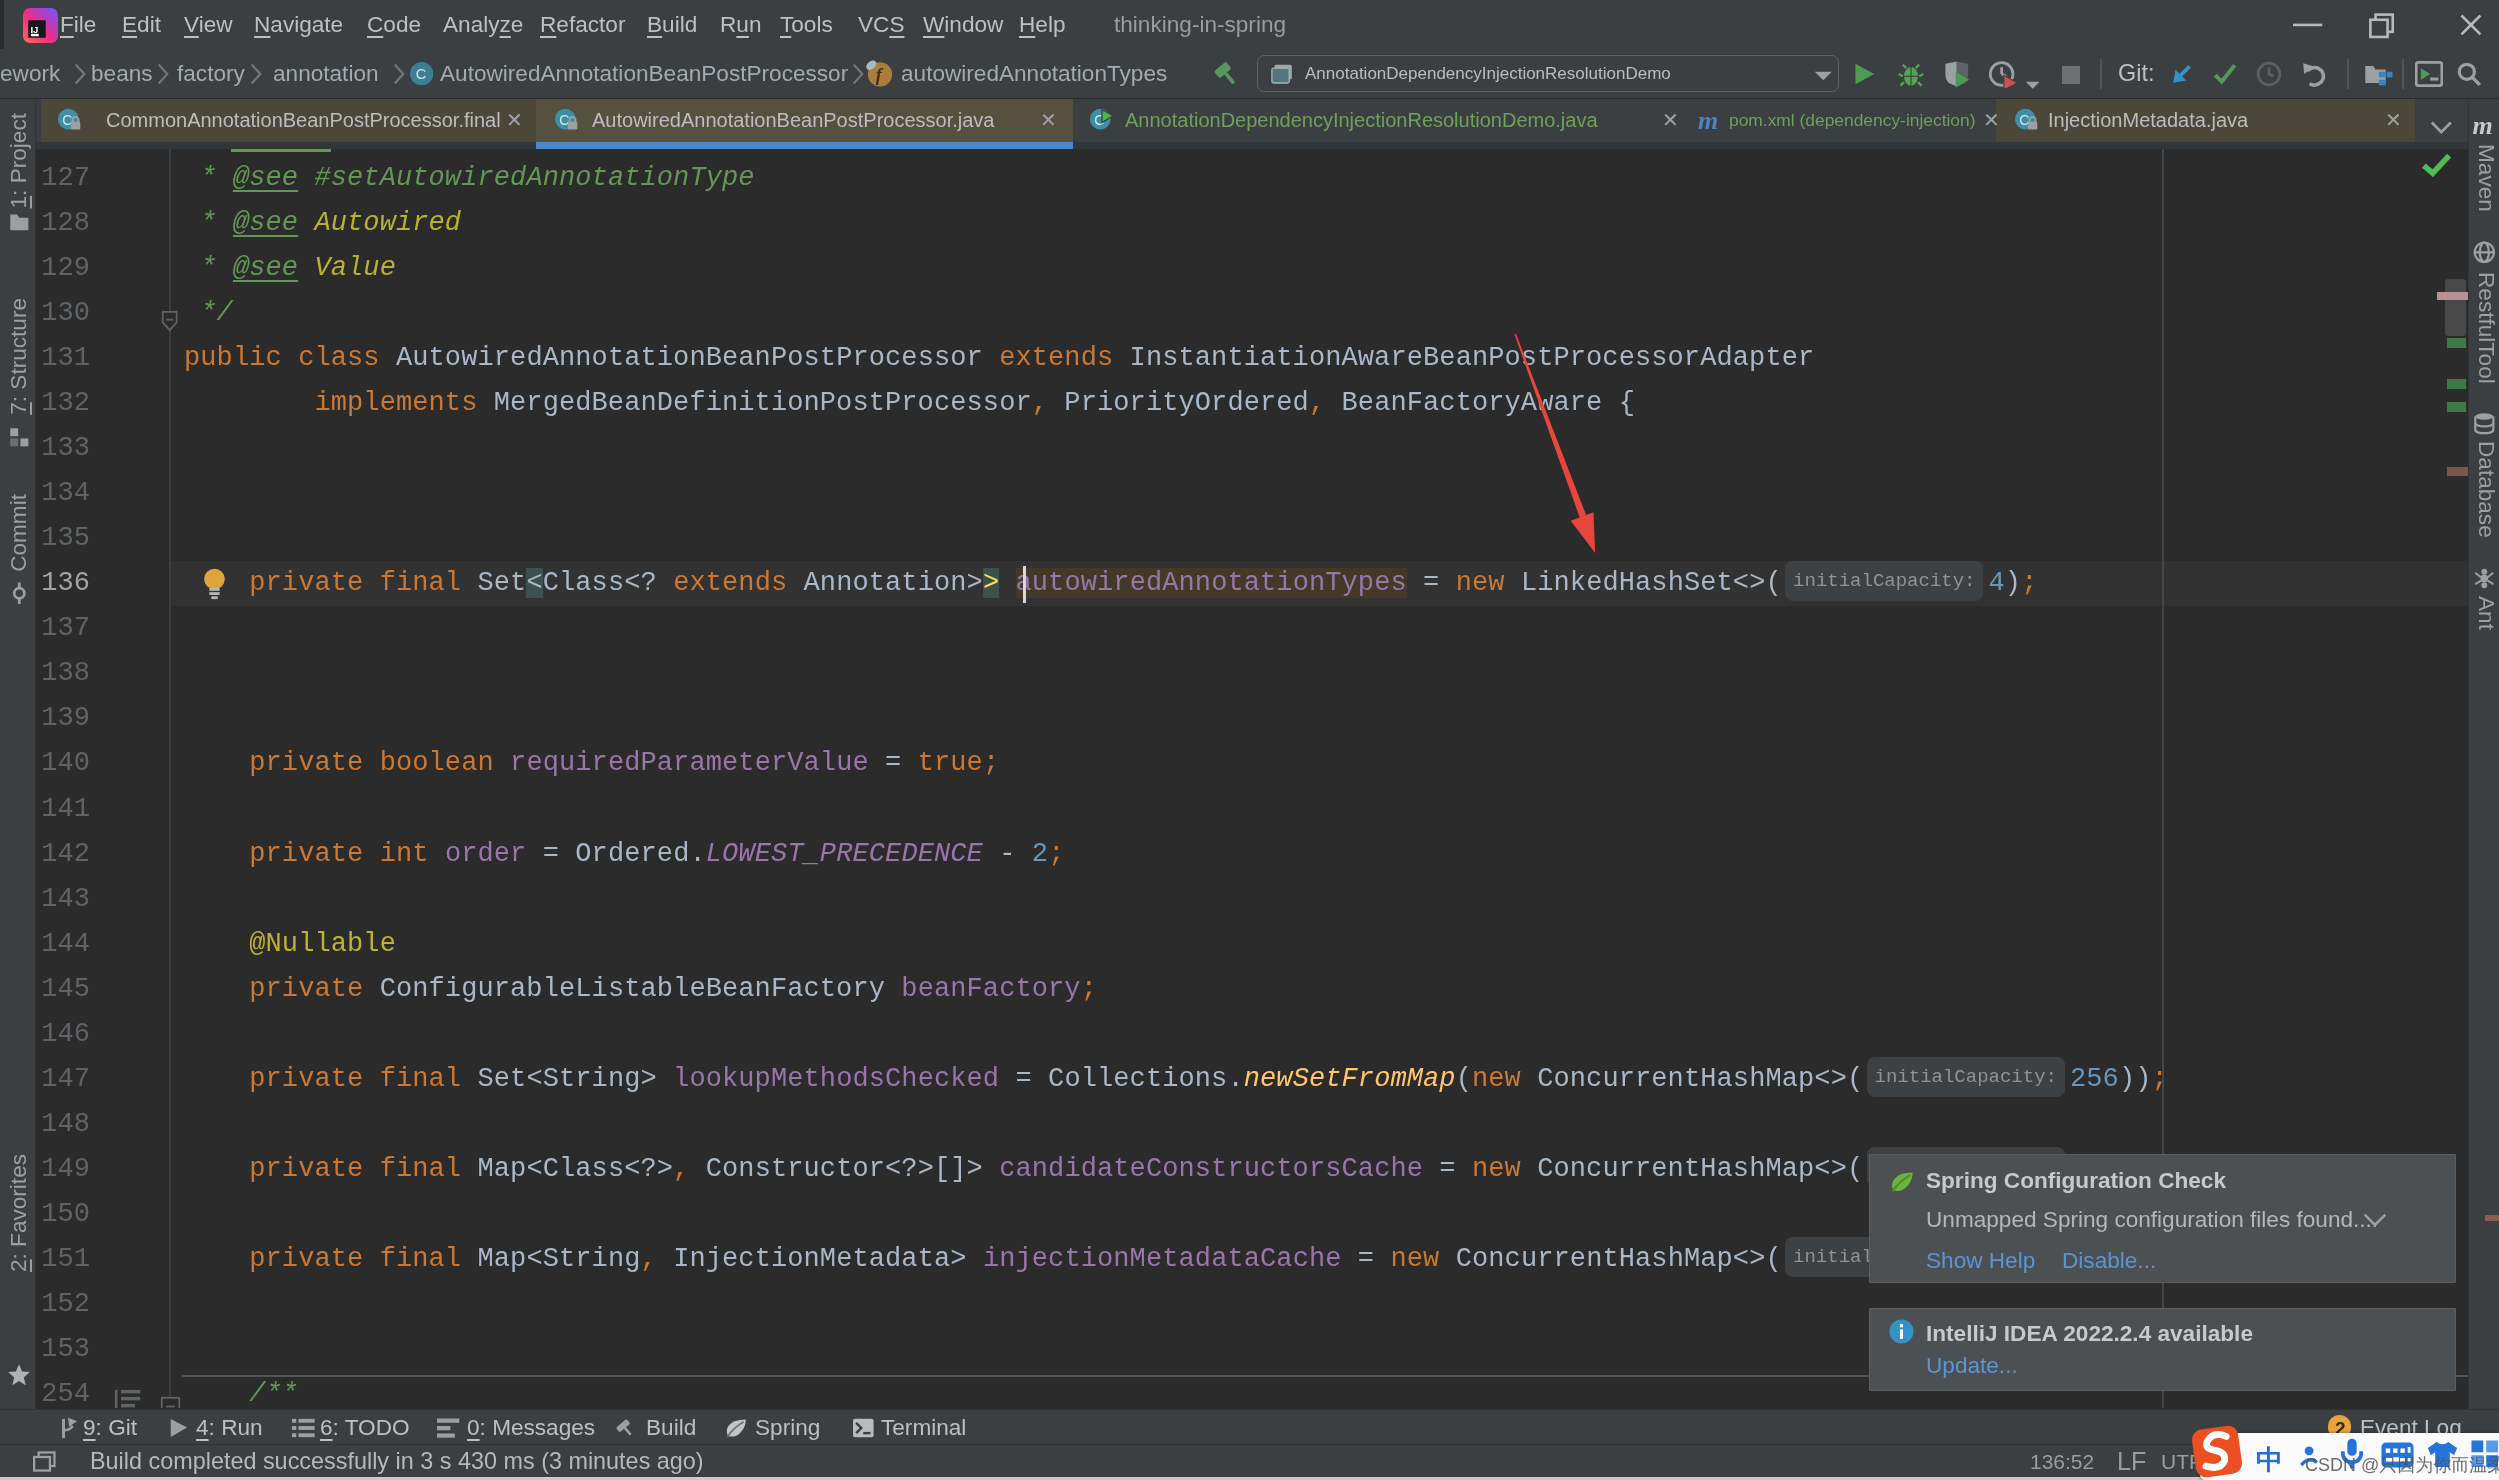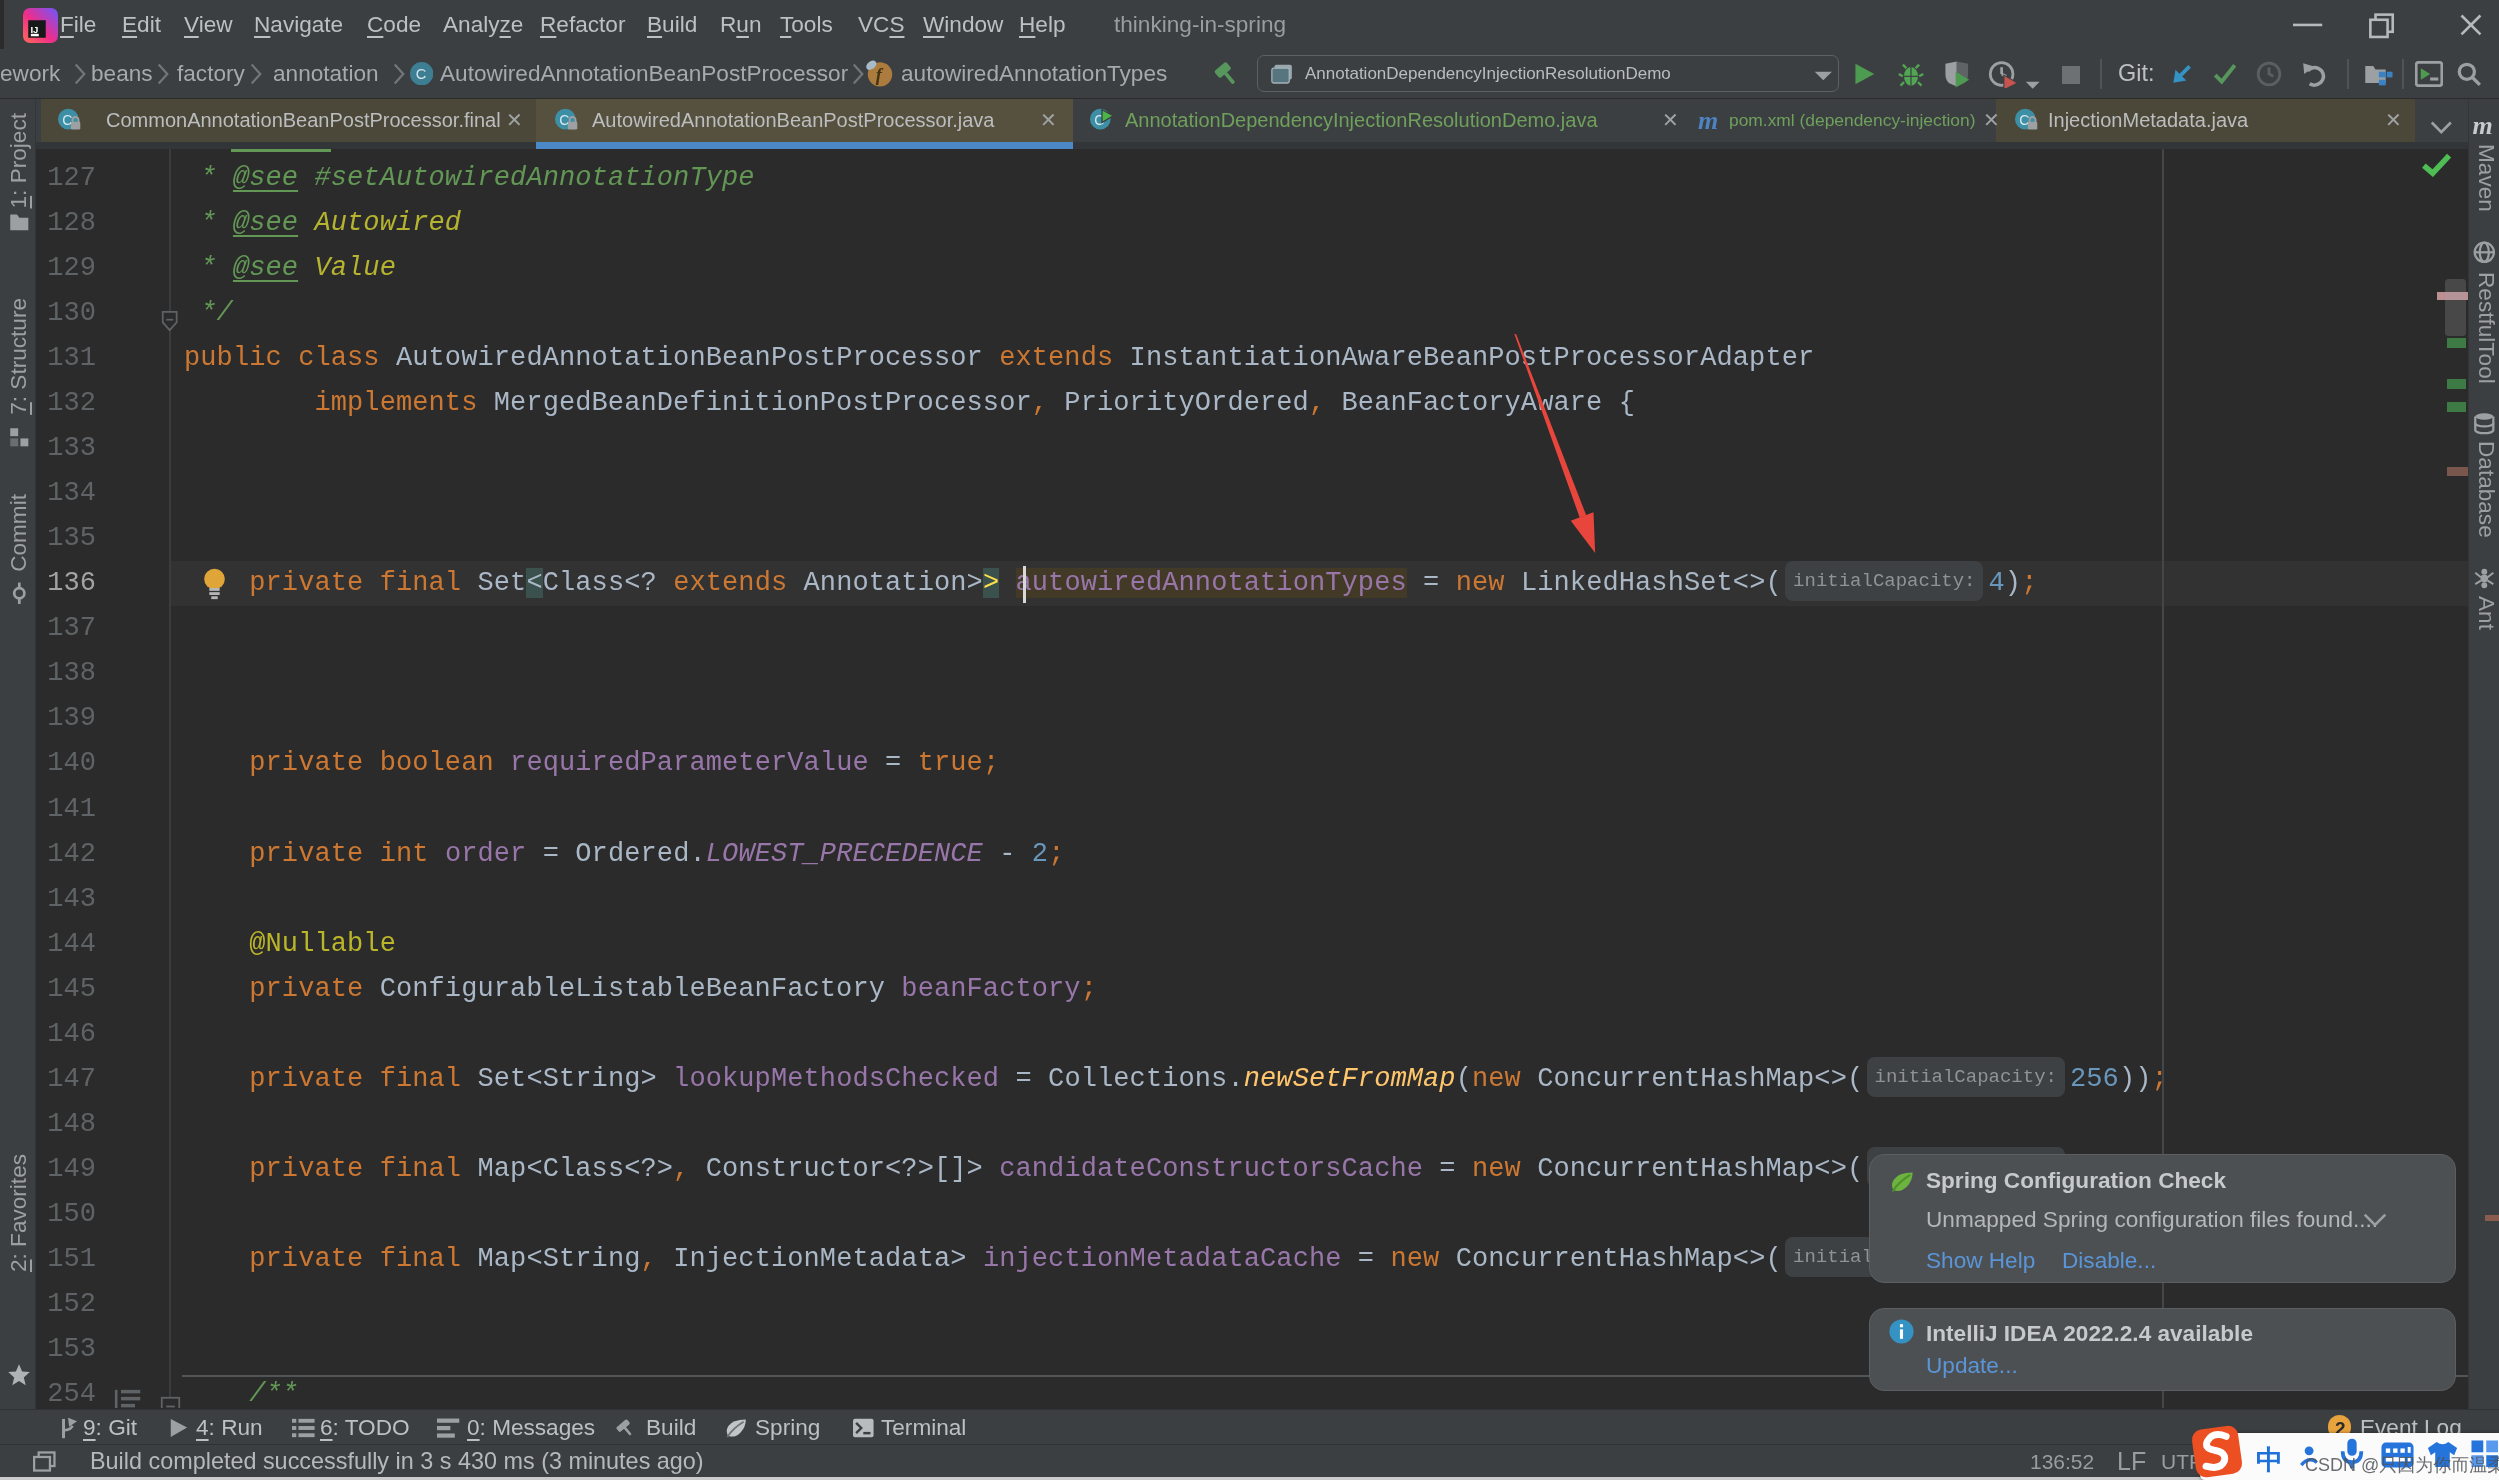--- a/index.html
+++ b/index.html
@@ -13,7 +13,7 @@
 .tab{position:absolute;top:0;height:43px;line-height:43px;font-size:20px;color:#bbbdbf;white-space:nowrap}
 .tabx{color:#9fa2a4;font-size:20px}
 #editor{left:36px;top:149px;width:2432px;height:1259px;background:#2b2b2b;overflow:hidden}
-.ln{position:absolute;width:55px;left:5.2px;text-align:right;font-family:"Liberation Mono",monospace;
+.ln{position:absolute;width:55px;left:5.2px;font-family:"Liberation Mono",monospace;
     font-size:27px;letter-spacing:0.1px;color:#606366;height:45px;line-height:45px}
 .cl{position:absolute;left:148px;white-space:pre;font-family:"Liberation Mono",monospace;
     font-size:27px;letter-spacing:0.1px;color:#a9b7c6;height:45px;line-height:45px}

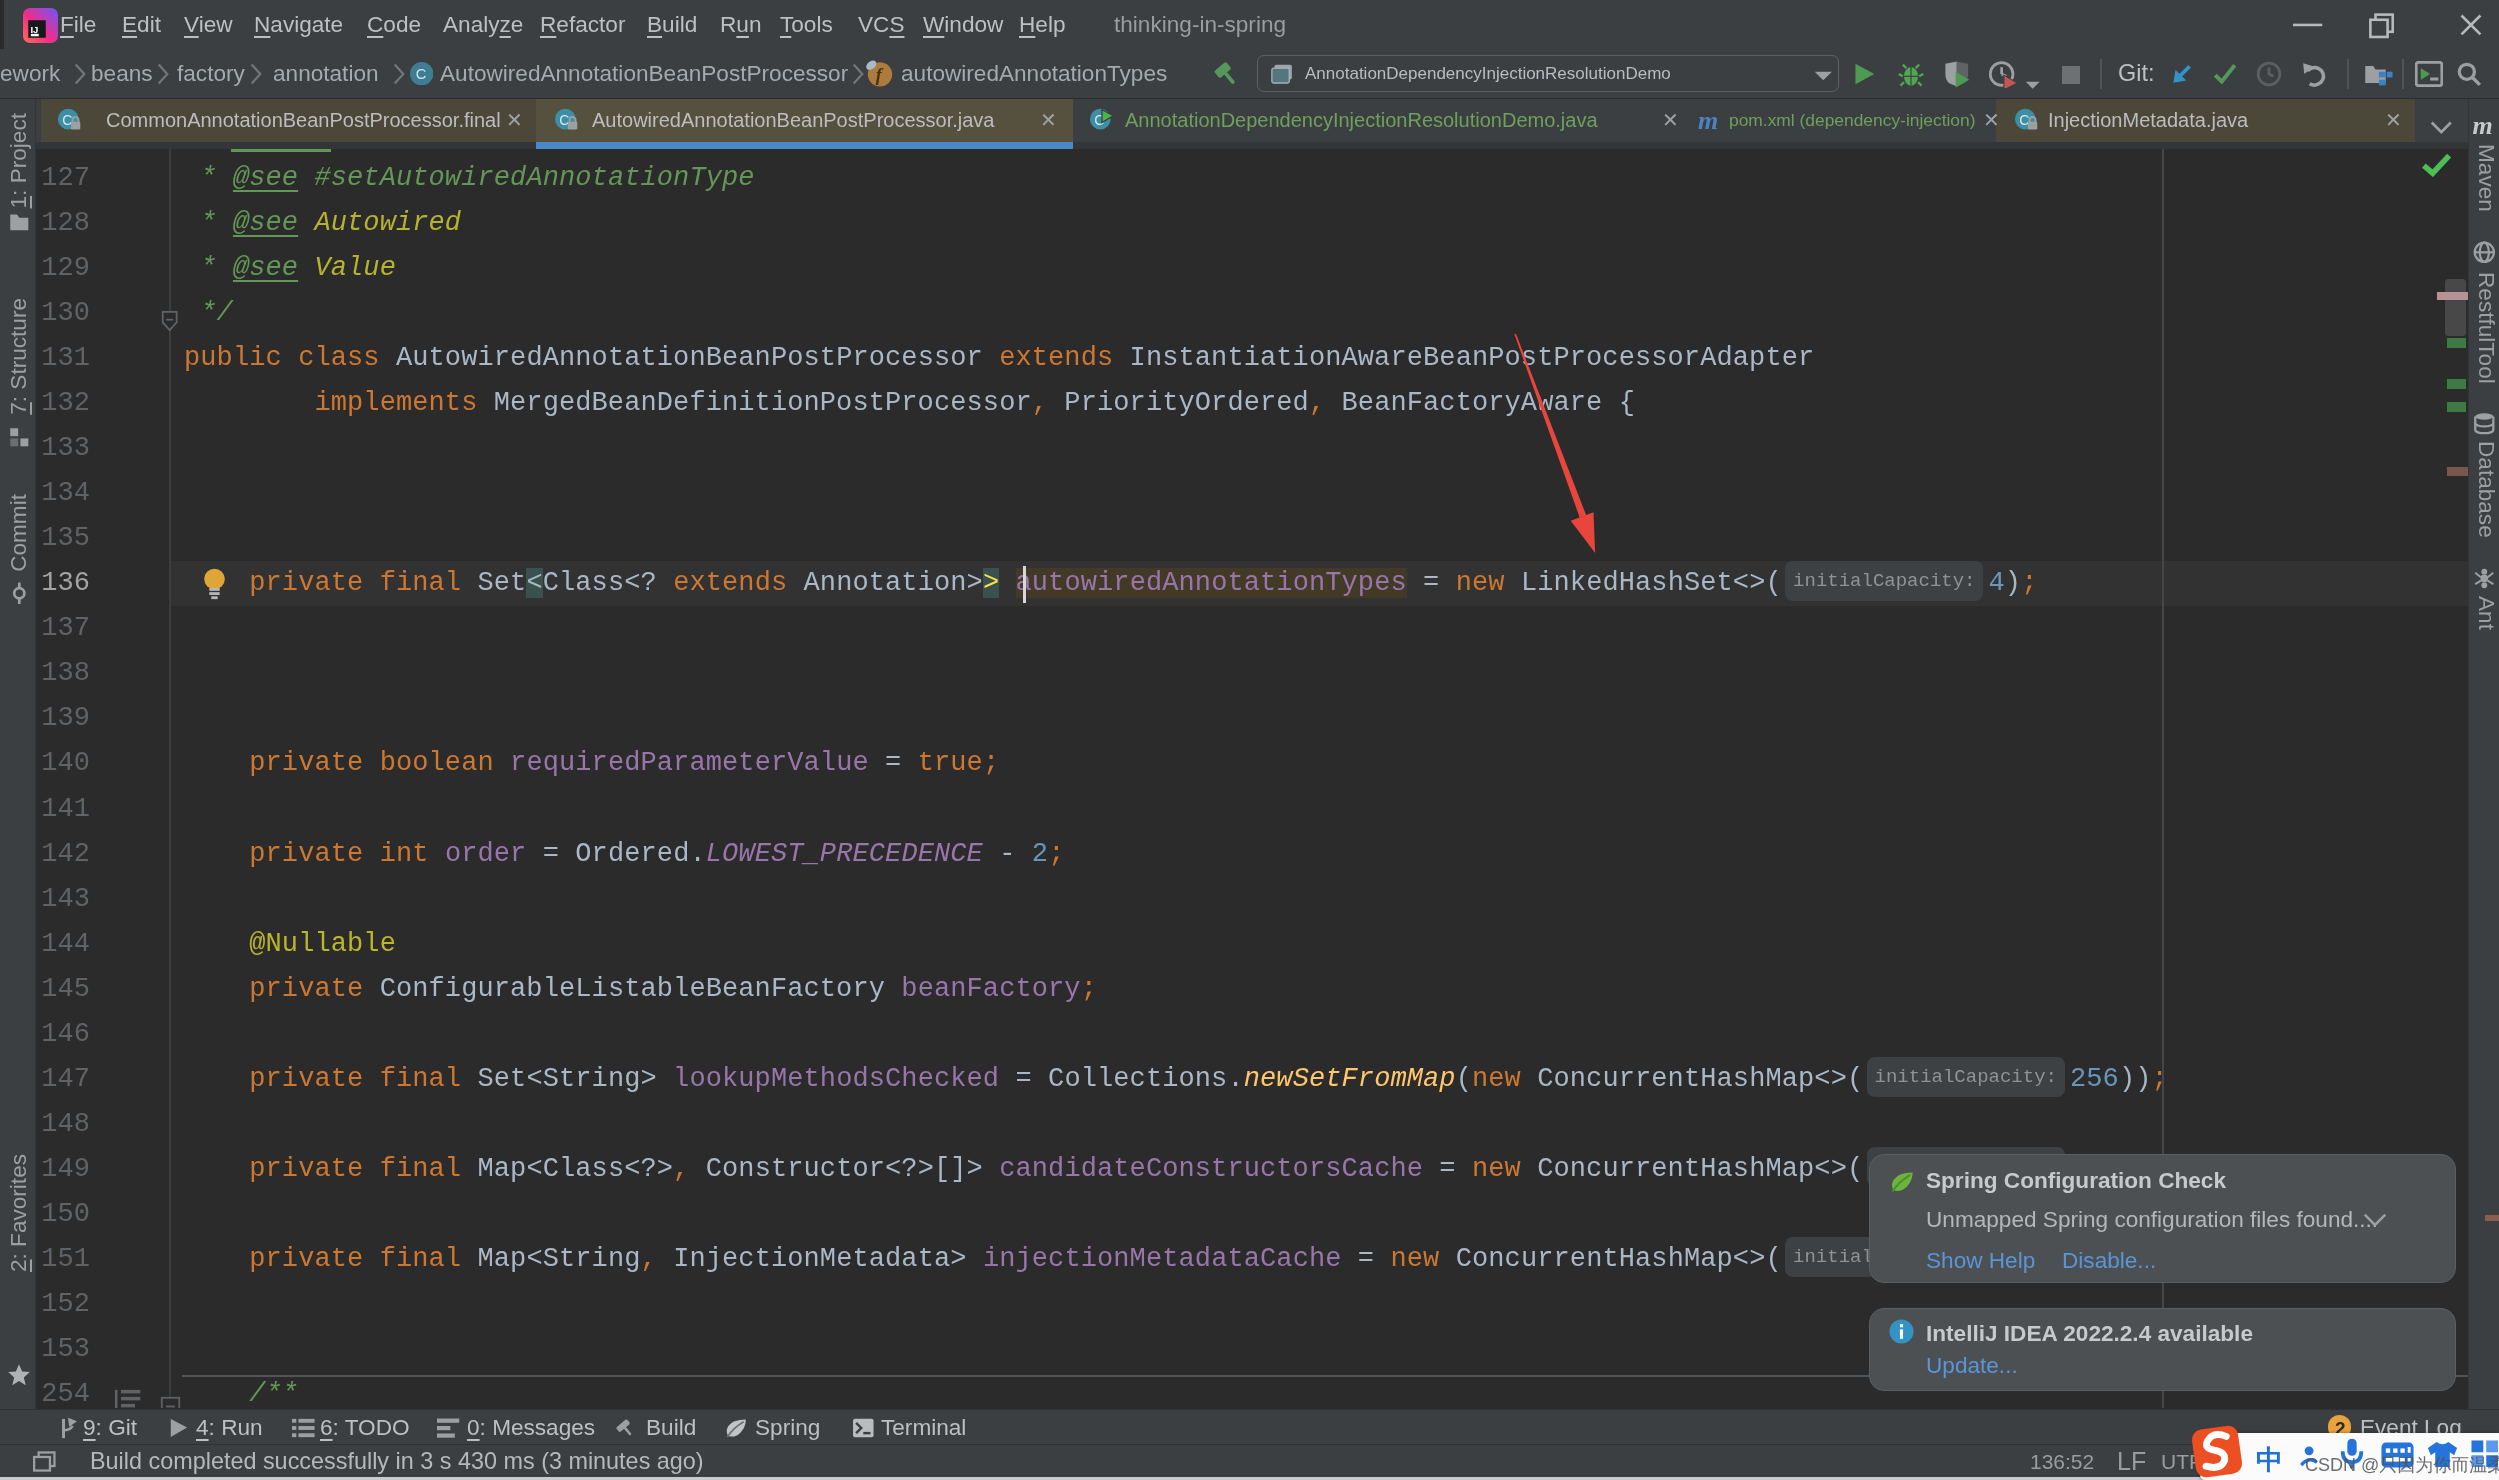--- a/index.html
+++ b/index.html
@@ -41,7 +41,7 @@
 .bbit u{text-underline-offset:3.5px;text-decoration-thickness:1.7px}
 #statusbar{left:0;top:1444px;width:2500px;height:33px;background:#3c3f41;border-top:0.9px solid #2f3234}
 .sbt{position:absolute;top:0;height:33px;line-height:33px;font-size:23.4px;color:#b6b9bb;white-space:nowrap}
-.notif{position:absolute;left:1869px;width:587px;background:#4d5053;border:0.9px solid #5c5f61;border-radius:15px}
+.notif{position:absolute;left:1869px;width:587px;background:#4d5053;border:0.9px solid #5c5f61;border-radius:1px}
 .ntitle{position:absolute;font-size:22.6px;font-weight:bold;color:#c7cacc;white-space:nowrap}
 .nbody{position:absolute;font-size:22.6px;color:#b4b7b9;white-space:nowrap}
 .nlink{position:absolute;font-size:22.6px;color:#5a95d8;white-space:nowrap}

